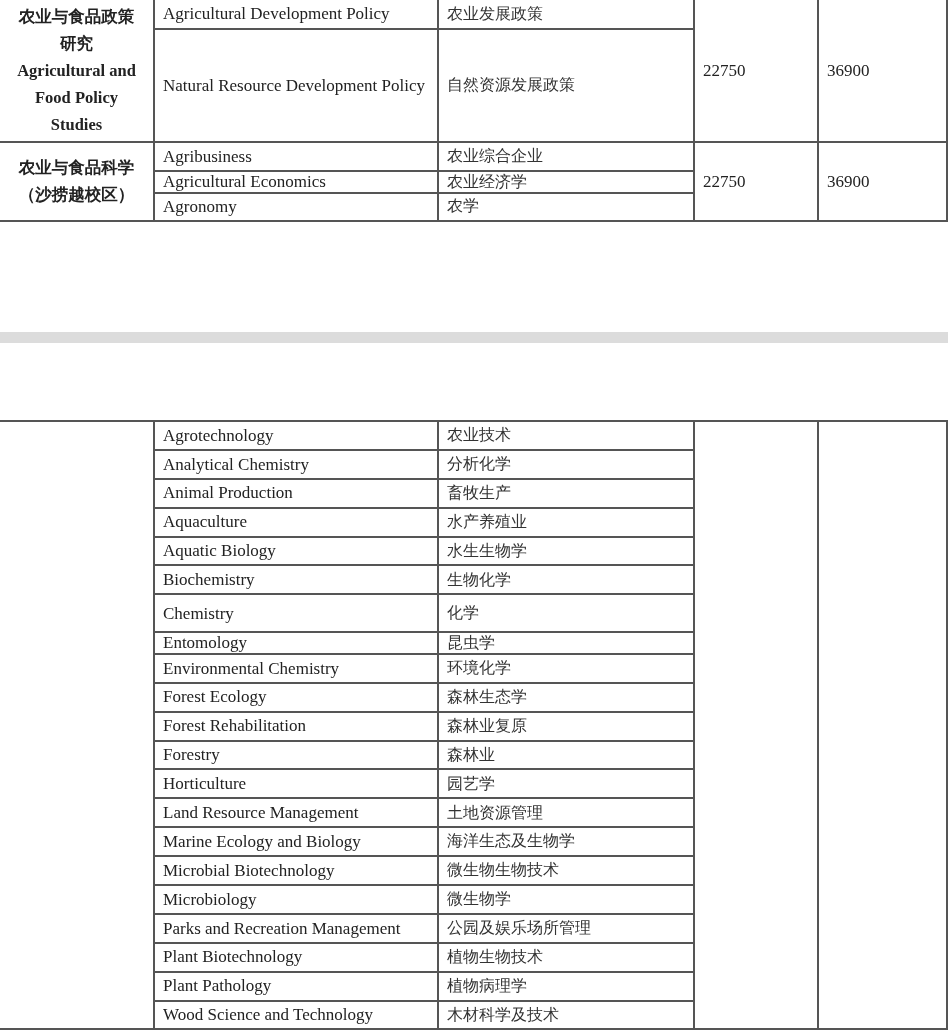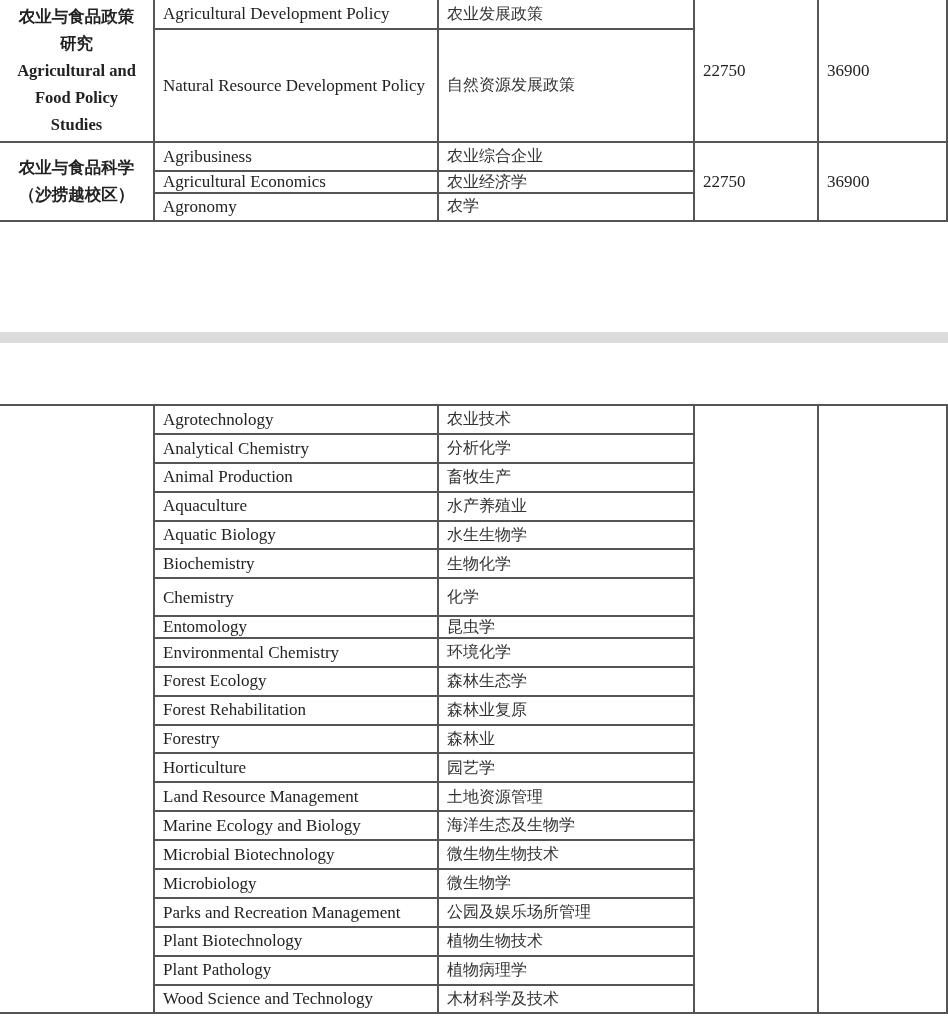--- a/index.html
+++ b/index.html
@@ -8,7 +8,7 @@
   table { border-collapse:collapse; position:absolute; left:0; table-layout:fixed; }
   td { border:2px solid #555; padding:0 8px; font-size:17px; vertical-align:middle; line-height:1.15; }
   .t-top { top:-2px; width:947px; }
-  .t-bot { top:404px; width:947px; }
+  .t-bot { top:420px; width:947px; }
   .group { text-align:center; font-weight:bold; font-family:"Liberation Serif","DejaVu Serif",serif; font-size:16.5px; line-height:27px; border-left:none; }
   .num { text-align:left; font-size:17px; }
   .en { white-space:nowrap; }

